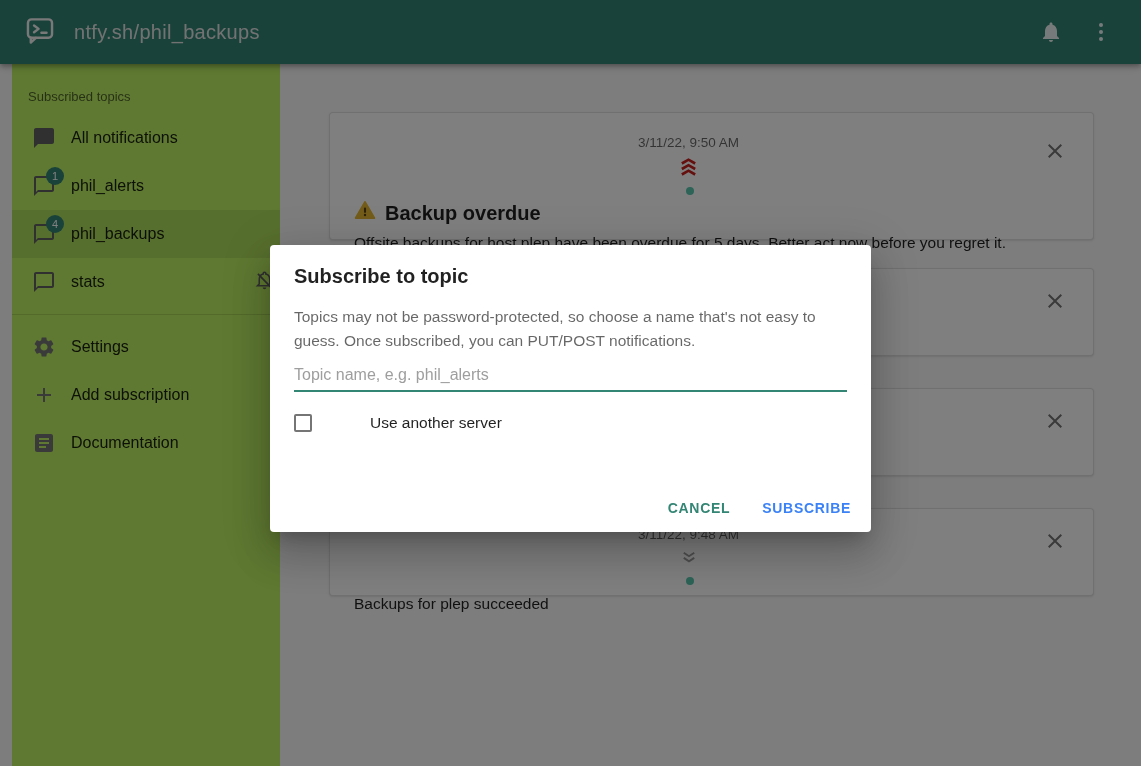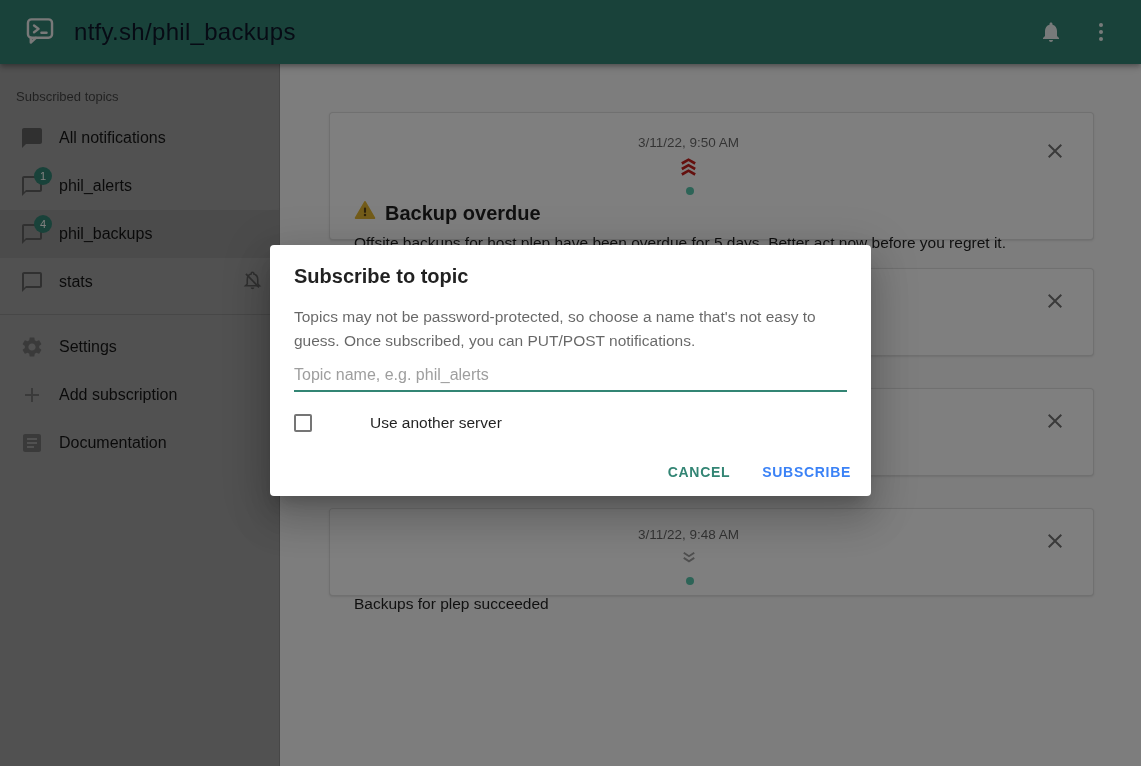--- a/index.html
+++ b/index.html
@@ -15,7 +15,7 @@
     padding-left:23px;
     box-shadow:0 2px 4px -1px rgba(0,0,0,.2),0 4px 5px 0 rgba(0,0,0,.14),0 1px 10px 0 rgba(0,0,0,.12);
   }
-  .appbar-title { color:#0f172a; font-size:24px; font-weight:500; margin-left:17px; letter-spacing:.3px; }
+  .appbar-title { color:#e5e5e5; font-size:20px; font-weight:500; margin-left:17px; letter-spacing:.3px; }
   .appbar-spacer { flex:1; }
   .appbar-actions { display:flex; align-items:center; gap:26px; padding-right:28px; }
   .appbar-actions svg { display:block; cursor:pointer; }

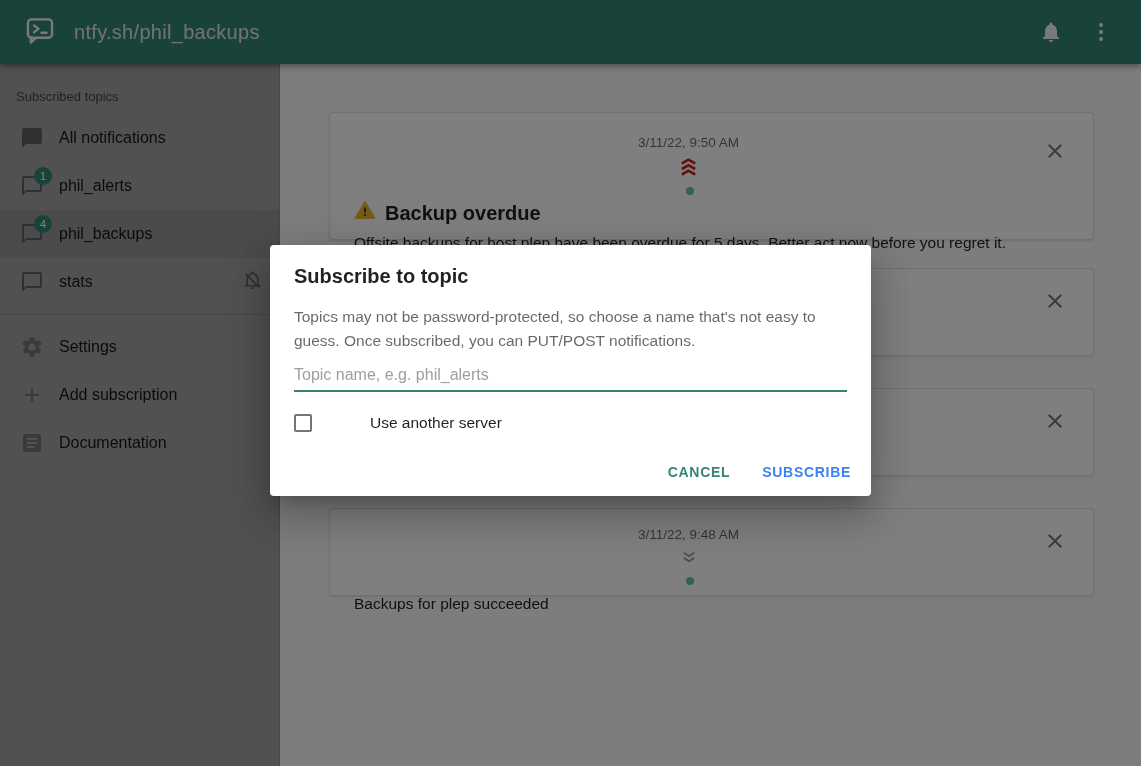--- a/index.html
+++ b/index.html
@@ -21,8 +21,8 @@
   .appbar-actions svg { display:block; cursor:pointer; }
   
   .sidebar {
-    position:absolute; top:64px; left:0; bottom:0; width:280px;
-    background:#a3a3a3; border-right:1px solid rgba(0,0,0,.12);
+    position:absolute; top:64px; left:12px; bottom:0; width:280px;
+    background:#bef264; border-right:1px solid rgba(0,0,0,.12);
   }
   .section-label { padding:25px 16px 10px 16px; font-size:13px; color:rgba(0,0,0,.6); }
   .nav-item {

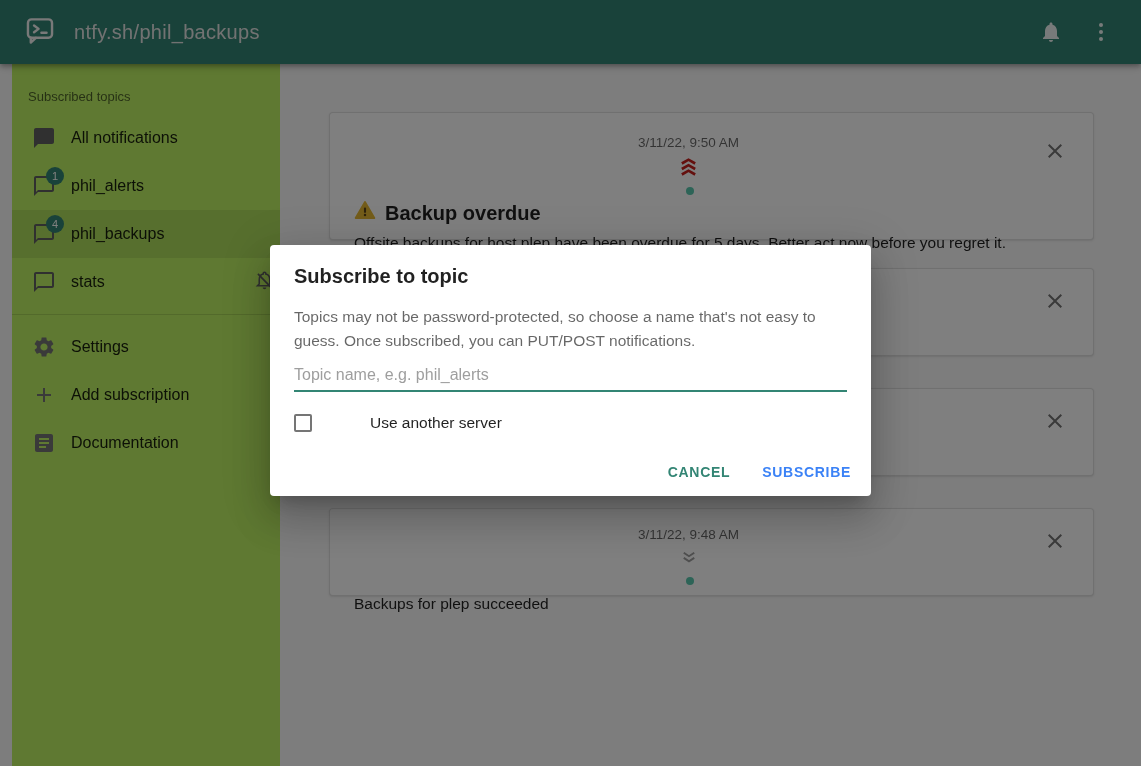--- a/index.html
+++ b/index.html
@@ -59,7 +59,7 @@
   
   .backdrop { position:absolute; inset:0; background:rgba(0,0,0,.5); z-index:5; }
   .dialog {
-    position:absolute; left:270px; top:245px; width:601px; height:251px; z-index:6;
+    position:absolute; left:270px; top:245px; width:601px; height:287px; z-index:6;
     background:#fff; border-radius:4px; padding:20px 24px;
     box-shadow:0 11px 15px -7px rgba(0,0,0,.2),0 24px 38px 3px rgba(0,0,0,.14),0 9px 46px 8px rgba(0,0,0,.12);
   }

